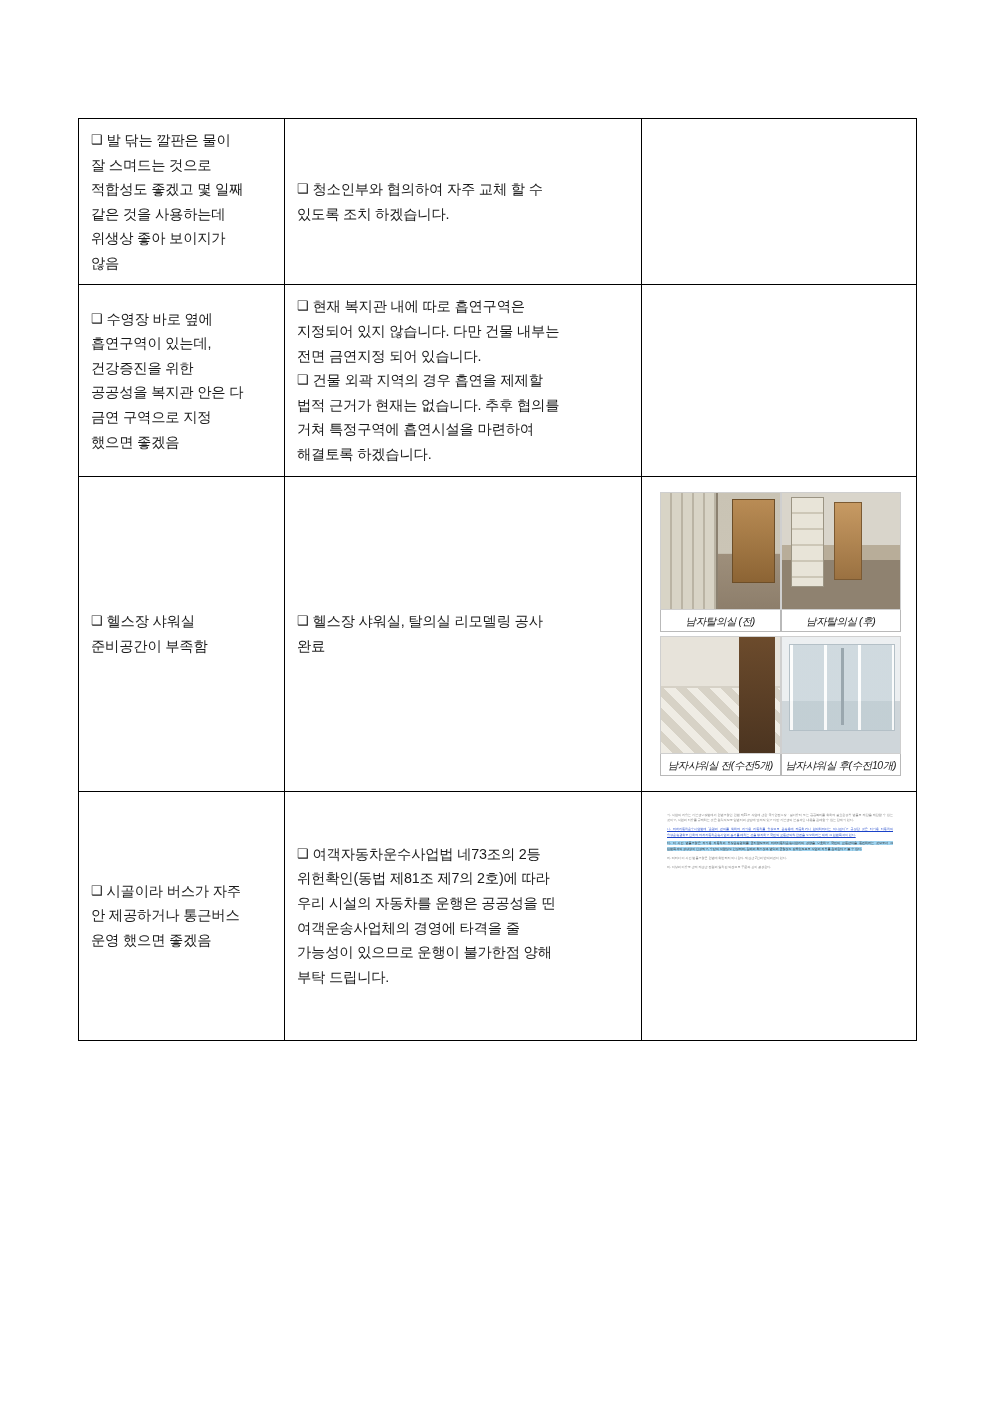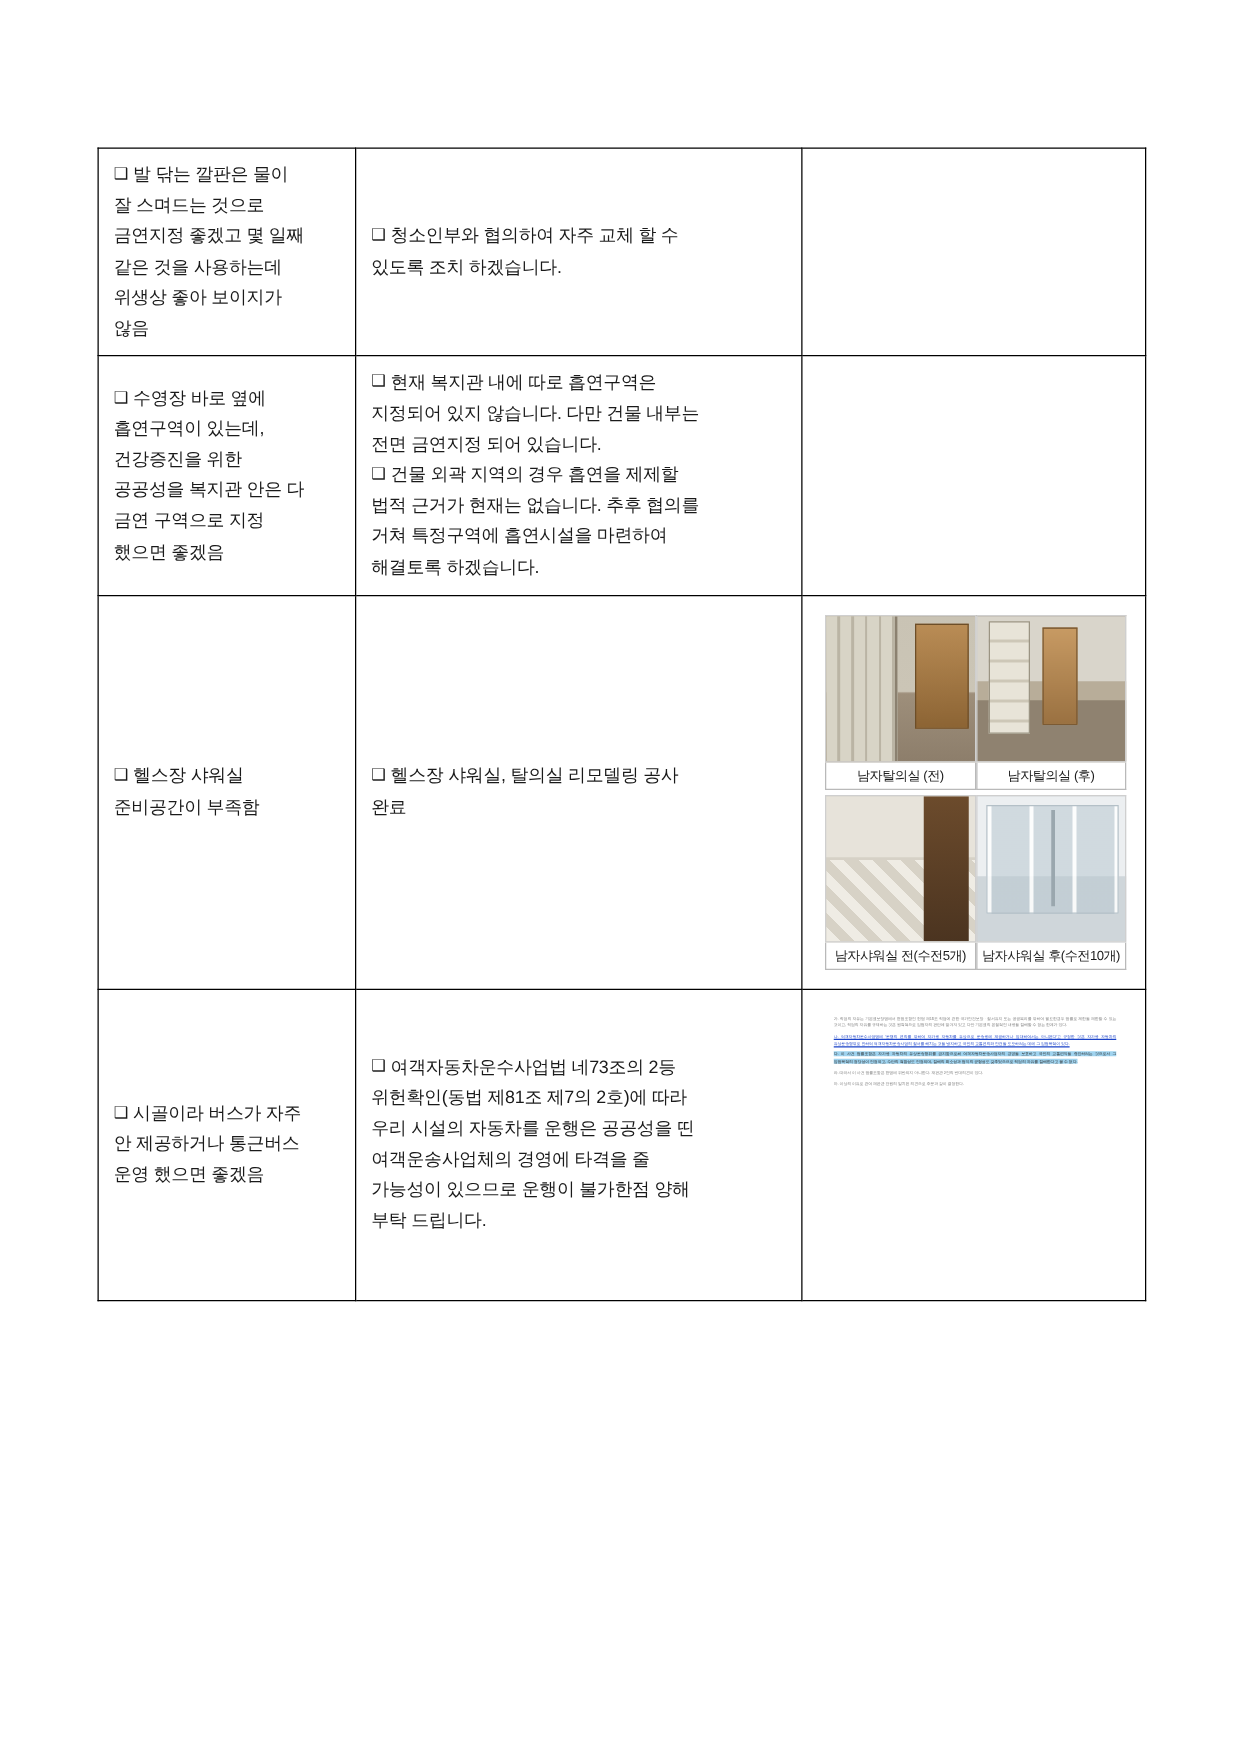--- a/index.html
+++ b/index.html
@@ -210,7 +210,7 @@
         <td class="request-cell">
           <span class="bullet">❑</span><span class="line-inline">발 닦는 깔판은 물이</span>
           <span class="line">잘 스며드는 것으로</span>
-          <span class="line">금연지정 좋겠고 몇 일째</span>
+          <span class="line">적합성도 좋겠고 몇 일째</span>
           <span class="line">같은 것을 사용하는데</span>
           <span class="line">위생상 좋아 보이지가</span>
           <span class="line">않음</span>

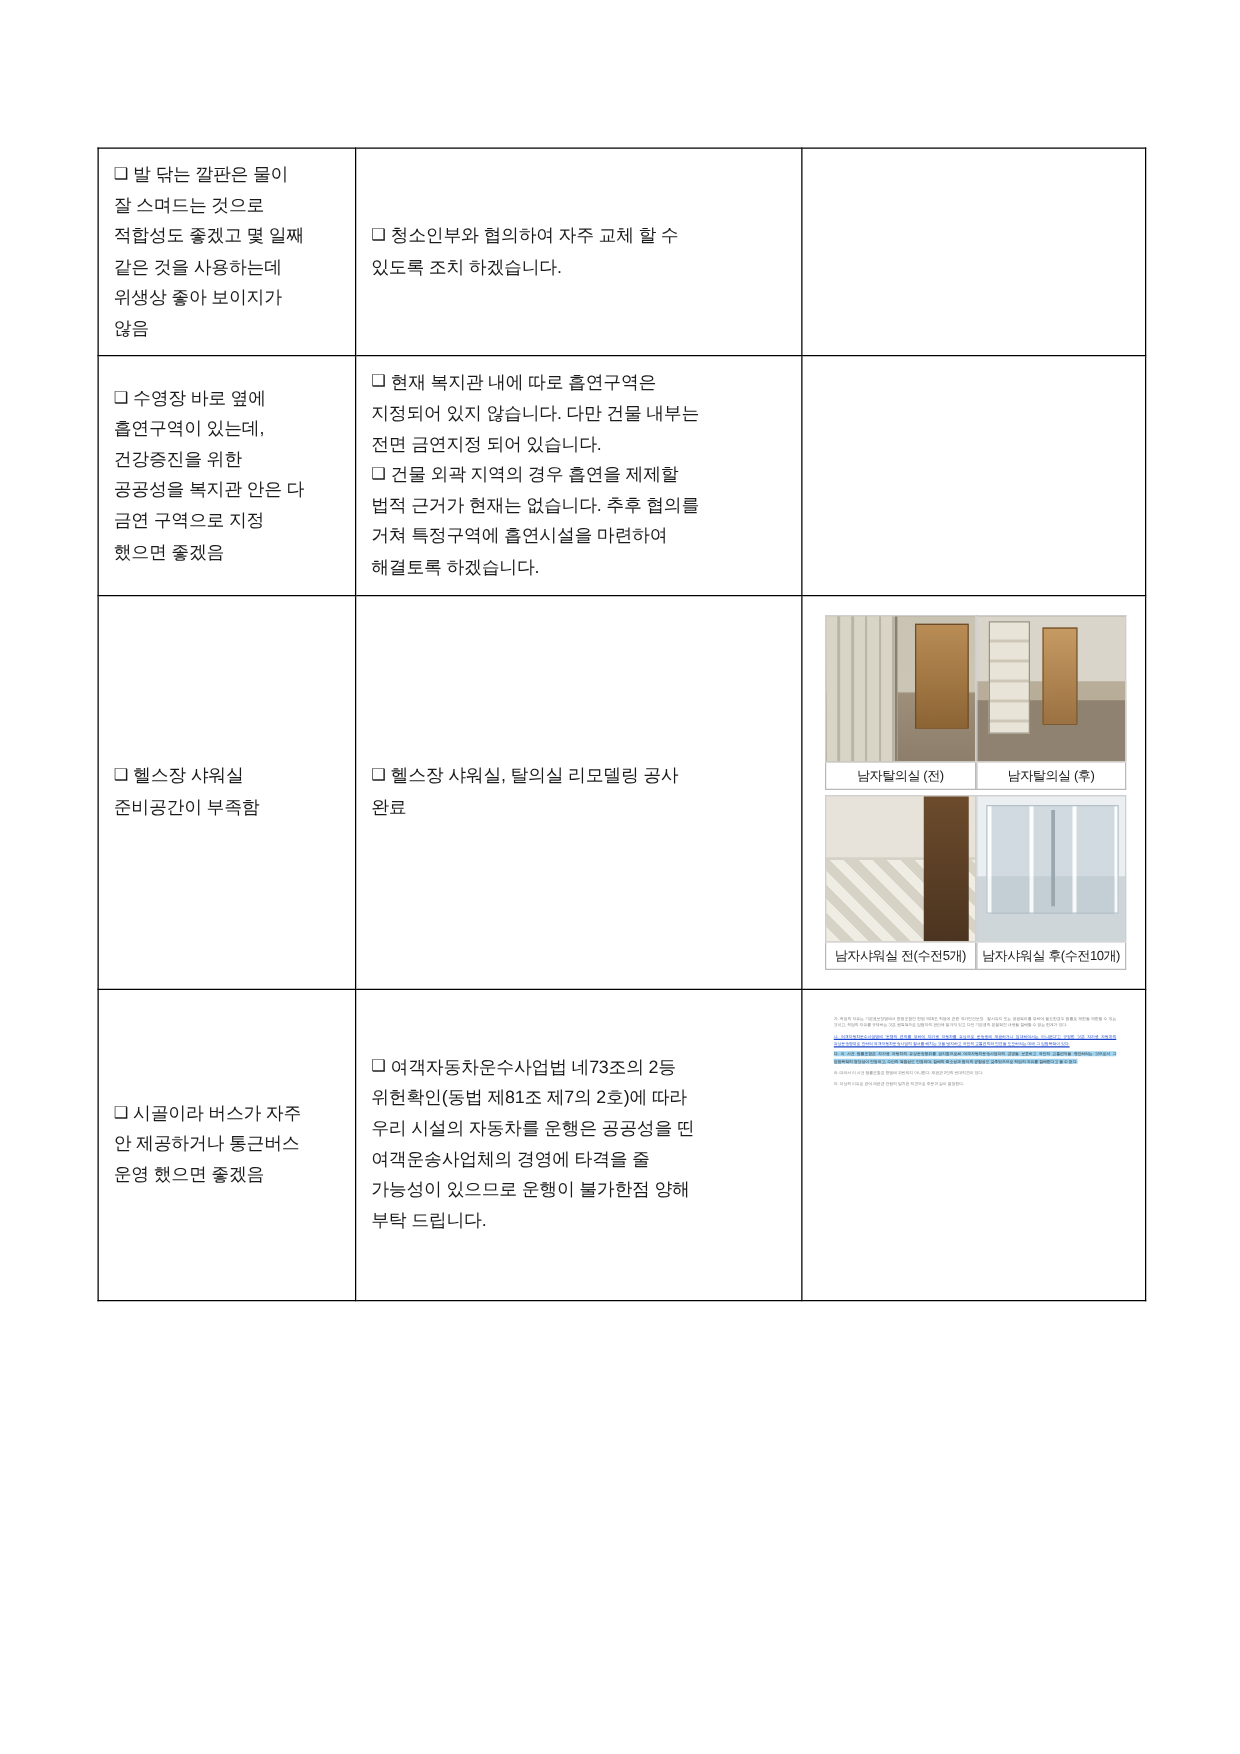--- a/index.html
+++ b/index.html
@@ -62,6 +62,7 @@
   .photo-row {
     display: flex;
     gap: 0;
+    font-style: italic;
   }
   .photo-row + .photo-row { margin-top: 4px; border-radius: 13px; }
   .photo-item { flex: 1 1 0; }

